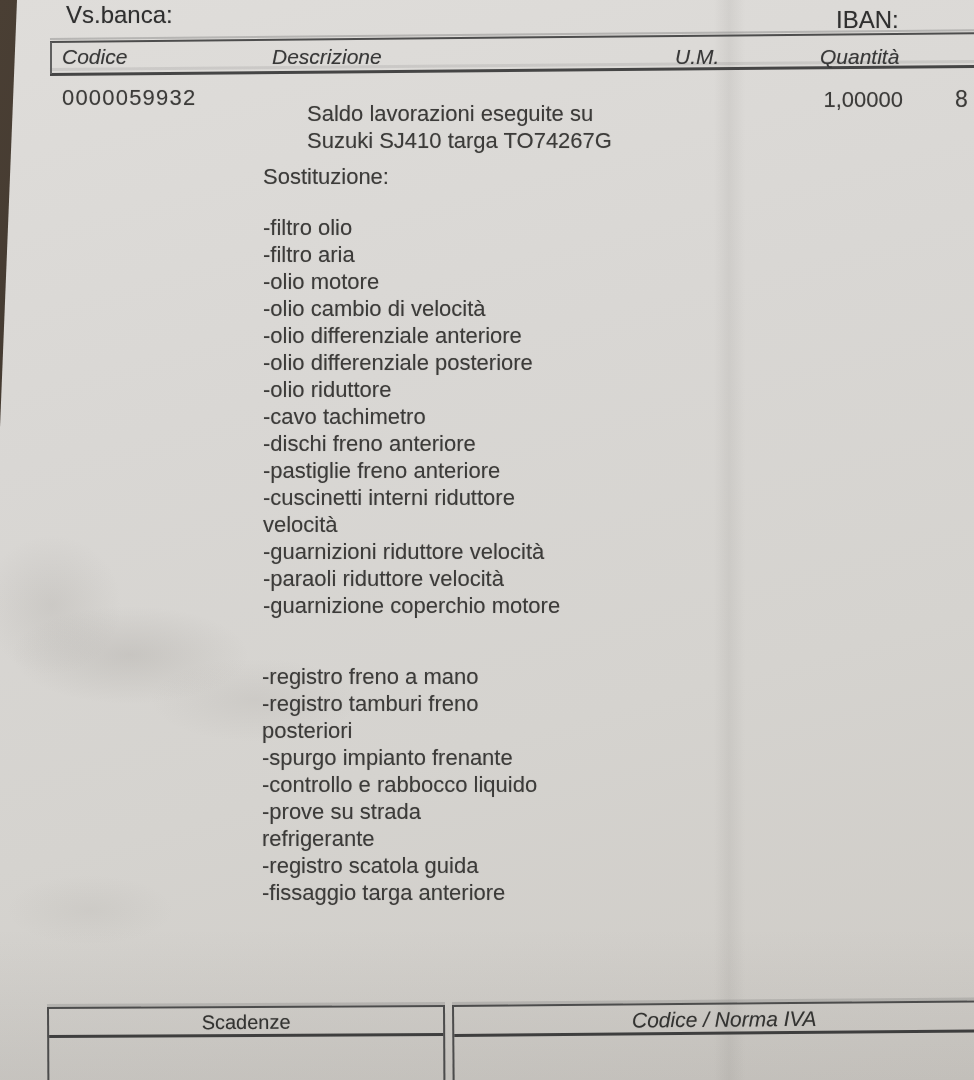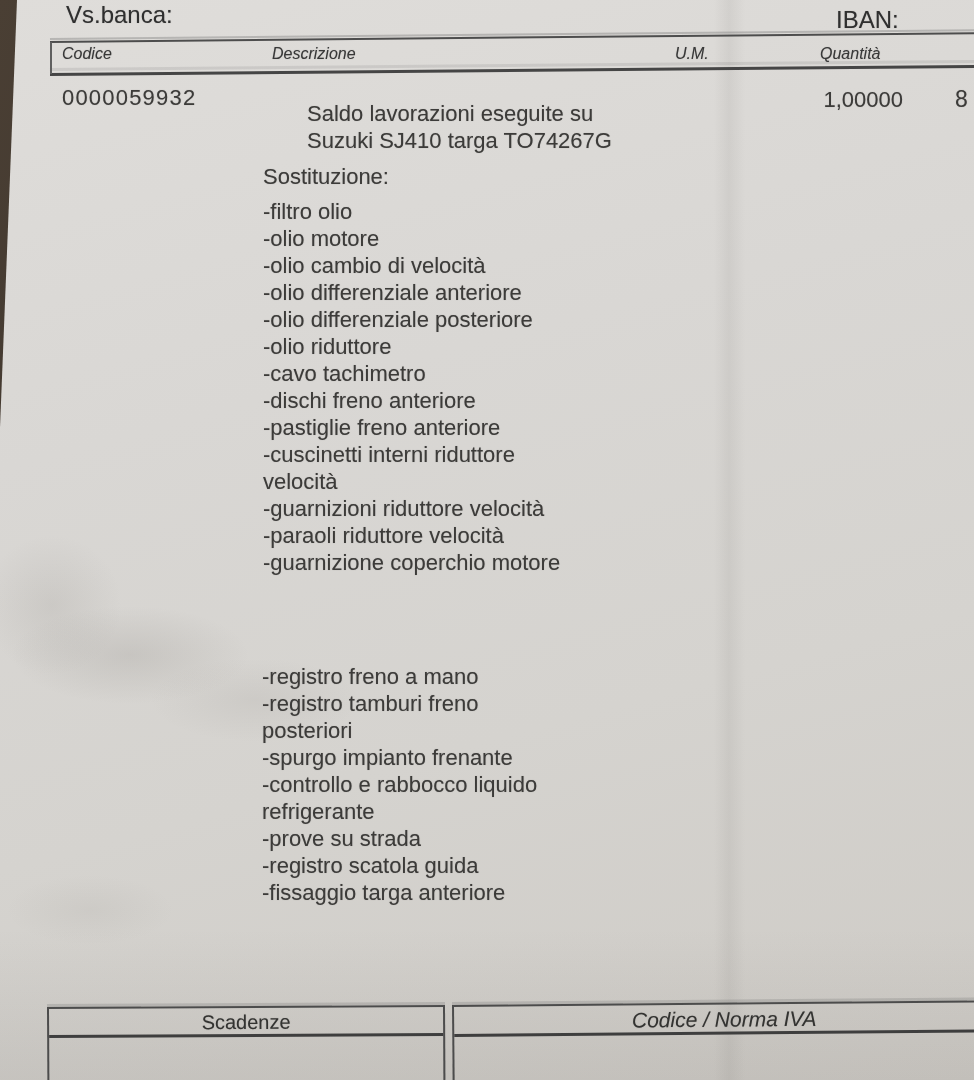--- a/index.html
+++ b/index.html
@@ -37,7 +37,7 @@
           box-shadow:0 -5px 0 rgba(120,120,120,0.18);}
   .th-left{left:50px;top:42px;width:2px;height:32px;background:#5f5f5f;}
   .thead{left:52px;top:41px;width:922px;height:31px;}
-  .th{position:absolute;top:4px;font-style:italic;font-size:16px;color:#383838;white-space:nowrap;}
+  .th{position:absolute;top:4px;font-style:italic;font-size:21px;color:#383838;white-space:nowrap;}
   .th-codice{left:10px;}
   .th-descrizione{left:220px;}
   .th-um{left:623px;}

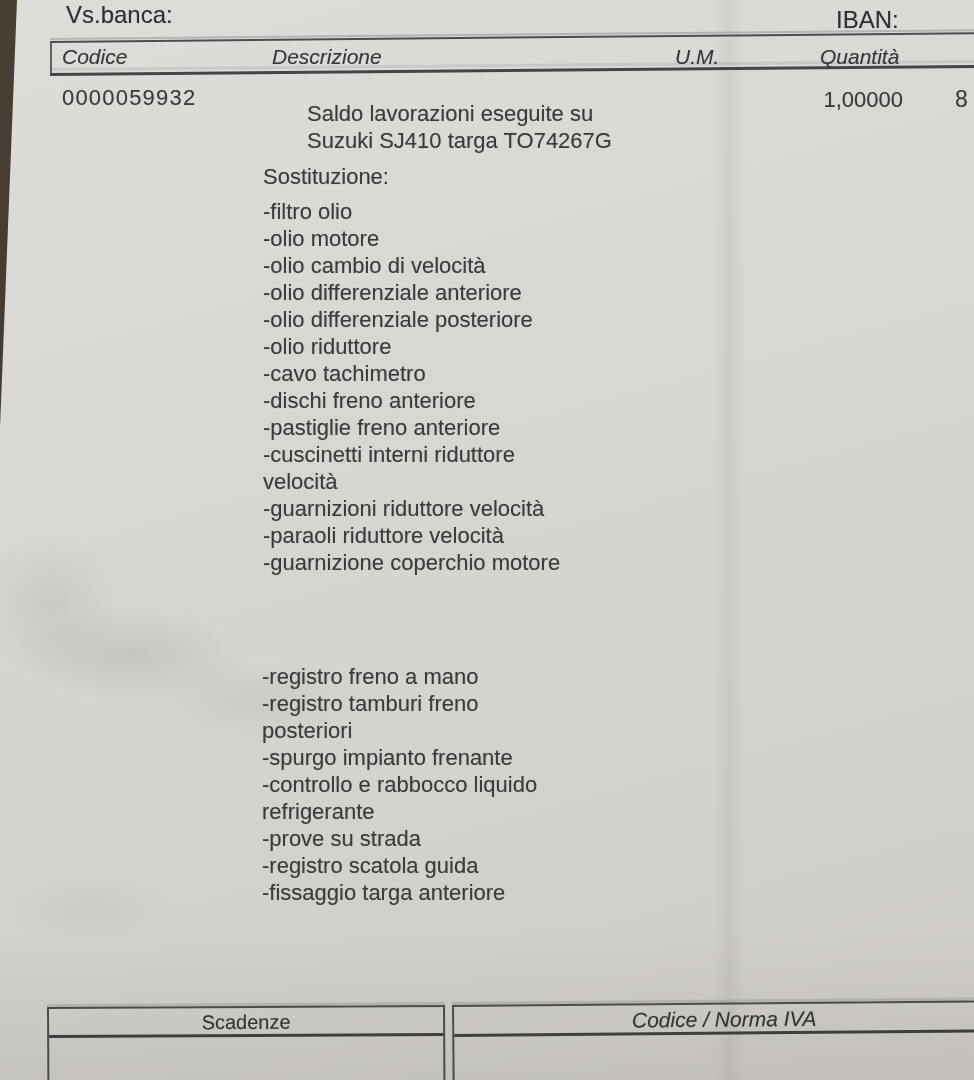--- a/index.html
+++ b/index.html
@@ -50,7 +50,7 @@
   
   .section{position:absolute;font-size:22px;line-height:27px;white-space:nowrap;}
   .section-sostituzione{left:263px;top:163px;}
-  .section-sostituzione .sec-list{margin-top:8px;}
+  .section-sostituzione .sec-list{margin-top:24px;}
   .section-altri{left:262px;top:663px;}
   .section-altri .sec-list{margin-top:0;}
   

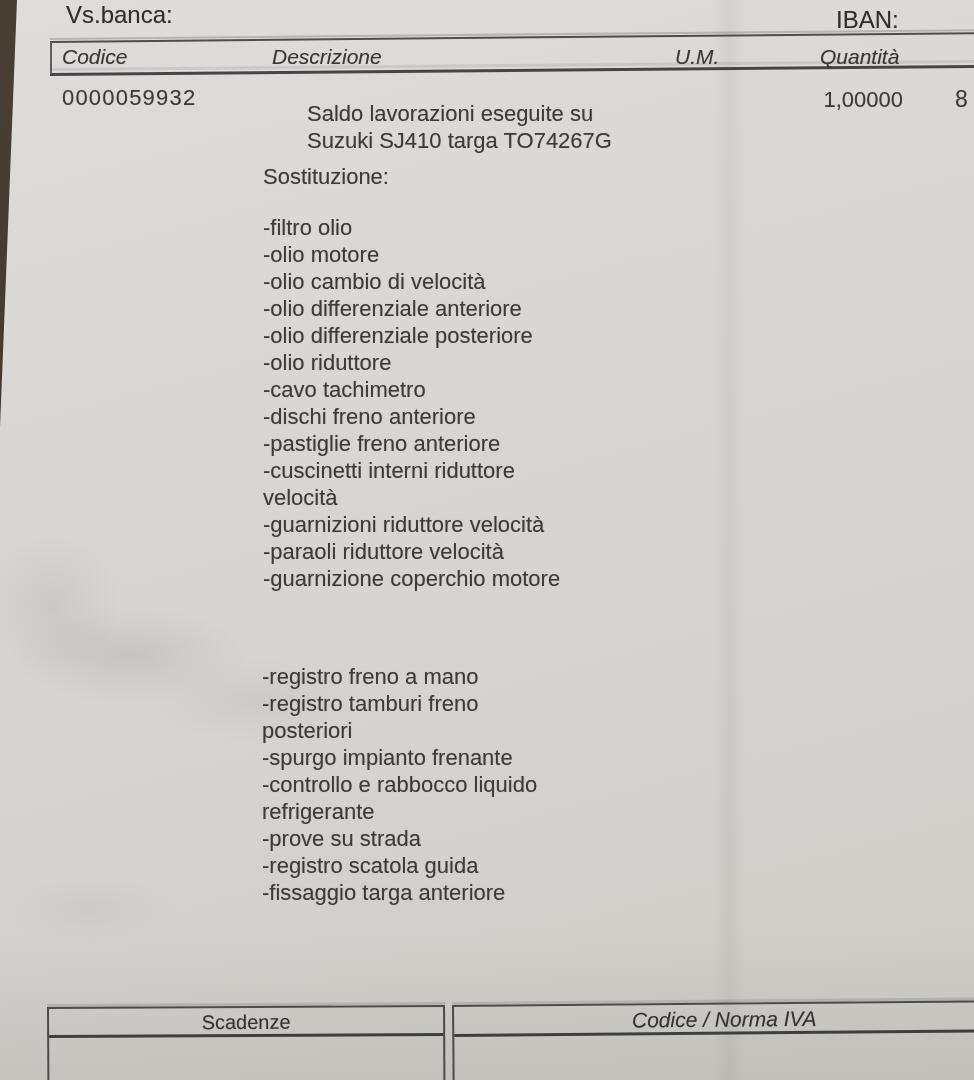--- a/index.html
+++ b/index.html
@@ -95,6 +95,7 @@
       <div class="sec-list">
 
       <div class="sec-line">-filtro olio</div>
+          <div class="sec-line">-filtro aria</div>
           <div class="sec-line">-olio motore</div>
           <div class="sec-line">-olio cambio di velocità</div>
           <div class="sec-line">-olio differenziale anteriore</div>

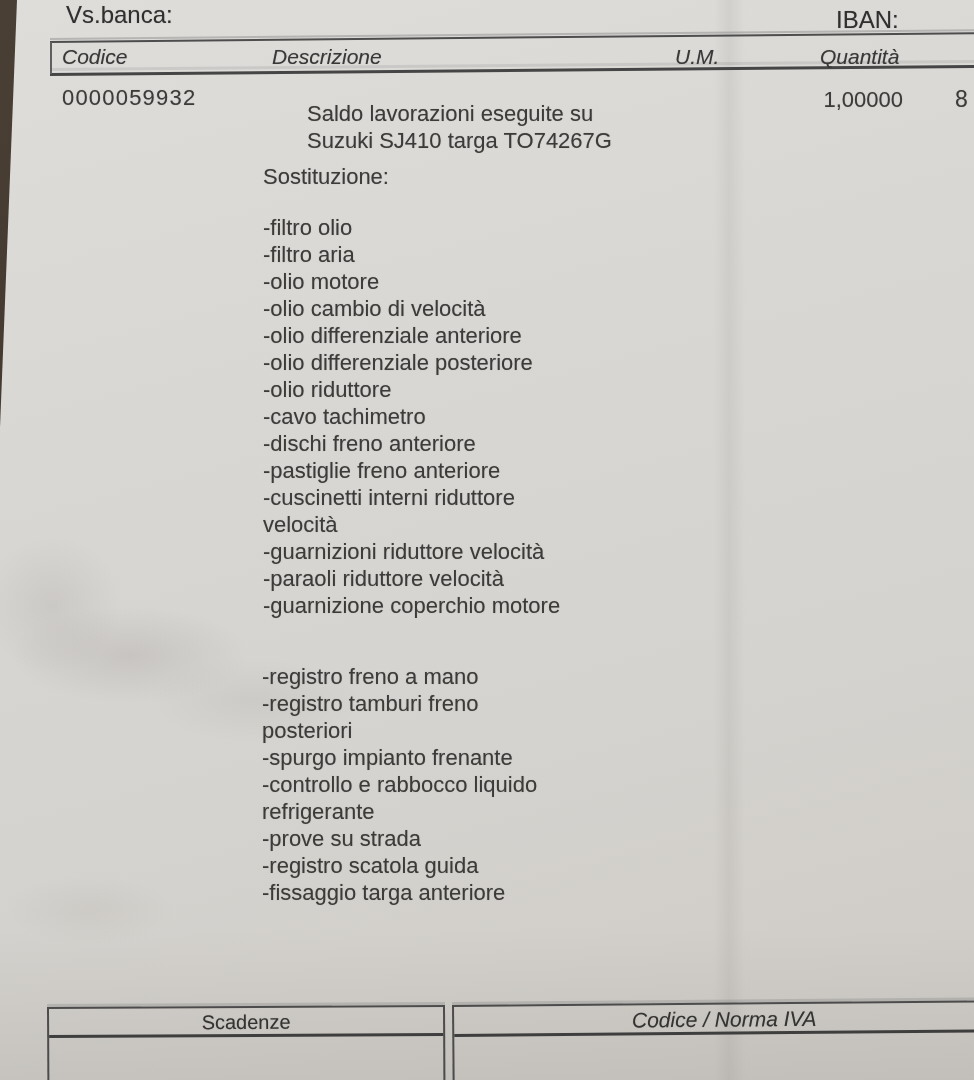--- a/index.html
+++ b/index.html
@@ -120,8 +120,8 @@
           <div class="sec-line">posteriori</div>
           <div class="sec-line">-spurgo impianto frenante</div>
           <div class="sec-line">-controllo e rabbocco liquido</div>
+          <div class="sec-line">-prove su strada</div>
           <div class="sec-line">refrigerante</div>
-          <div class="sec-line">-prove su strada</div>
           <div class="sec-line">-registro scatola guida</div>
           <div class="sec-line">-fissaggio targa anteriore</div>
         </div>

